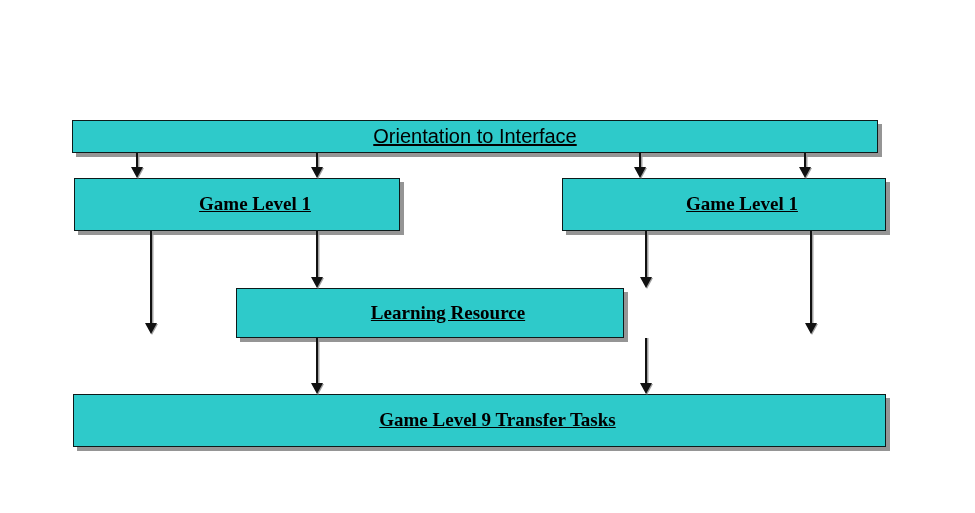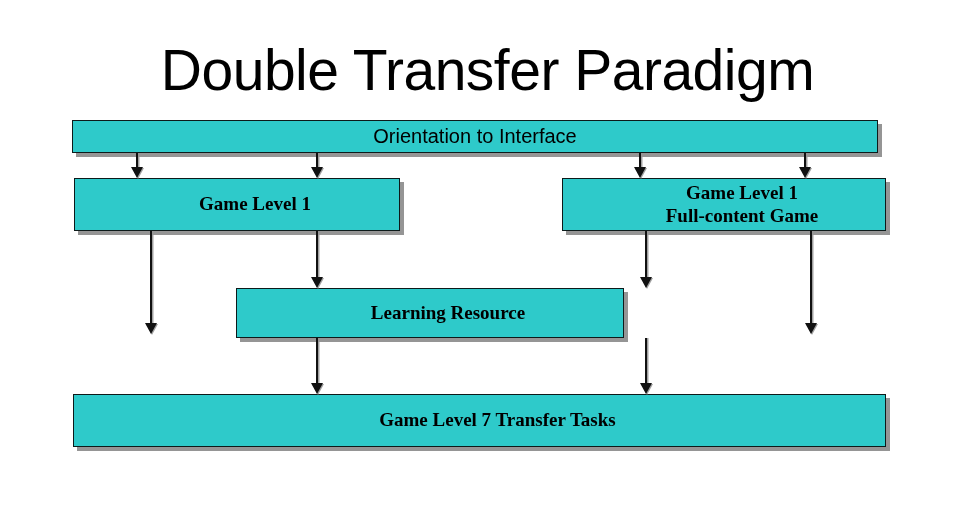--- a/index.html
+++ b/index.html
@@ -98,7 +98,6 @@
 
 <div id="canvas">
 
-  <div id="title">Double Transfer Paradigm</div>
 
   <div class="box" id="box-orientation">
     <span class="box-label sans-plain">Orientation to Interface</span>

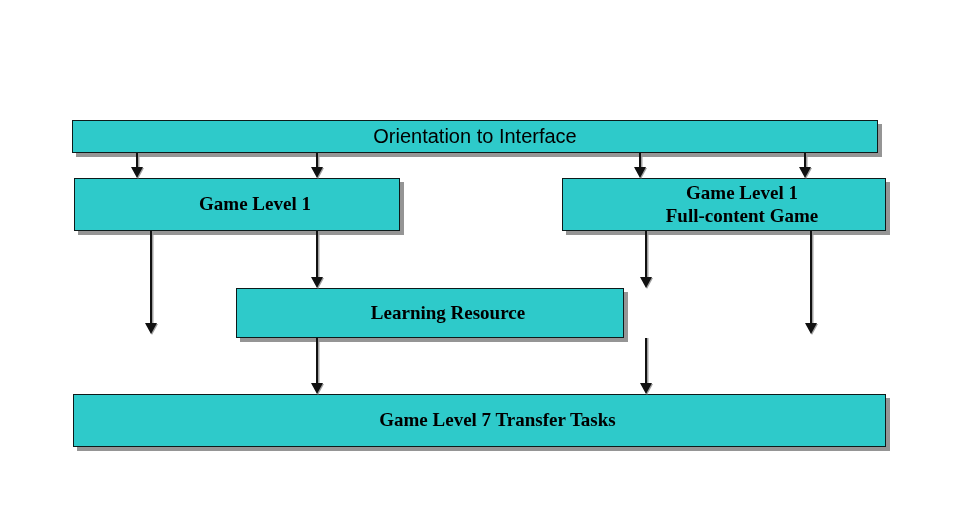--- a/index.html
+++ b/index.html
@@ -50,6 +50,7 @@
     display: block;
     width: 100%;
     line-height: 1.18;
+    text-decoration: underline;
   }
   .serif-bold {
     font-family: "Liberation Serif", serif;

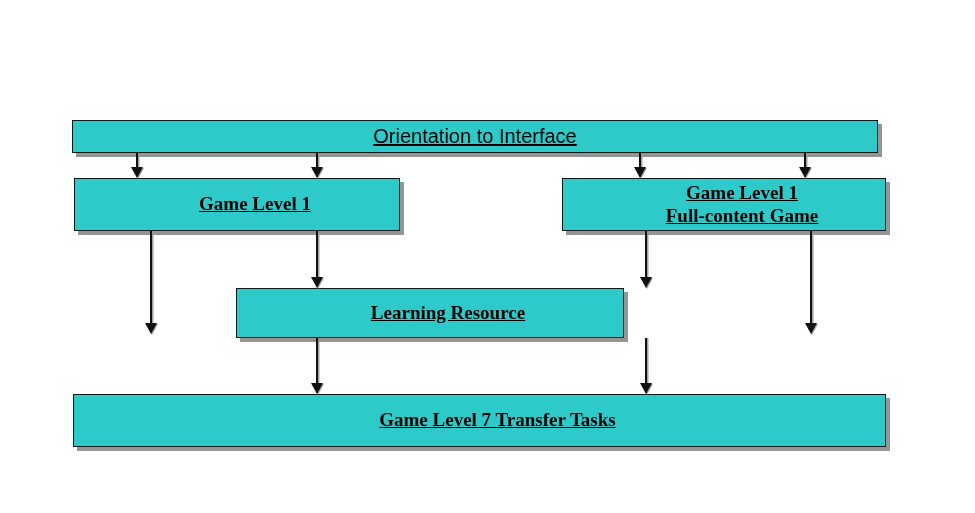--- a/index.html
+++ b/index.html
@@ -113,7 +113,6 @@
   <div class="box" id="box-full">
     <span class="box-label serif-bold">
       <span>Game Level 1</span><br>
-      <span>Full-content  Game</span>
     </span>
   </div>
 

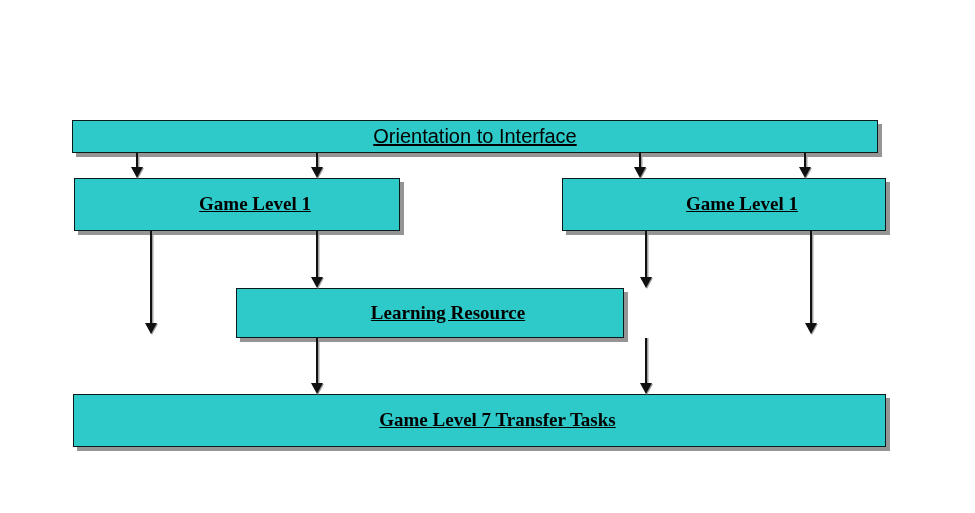--- a/index.html
+++ b/index.html
@@ -121,7 +121,7 @@
   </div>
 
   <div class="box" id="box-transfer">
-    <span class="box-label serif-bold">Game Level 7 Transfer Tasks</span>
+    <span class="box-label serif-bold">Game Level 9 Transfer Tasks</span>
   </div>
 
   <div id="arrow-layer">

